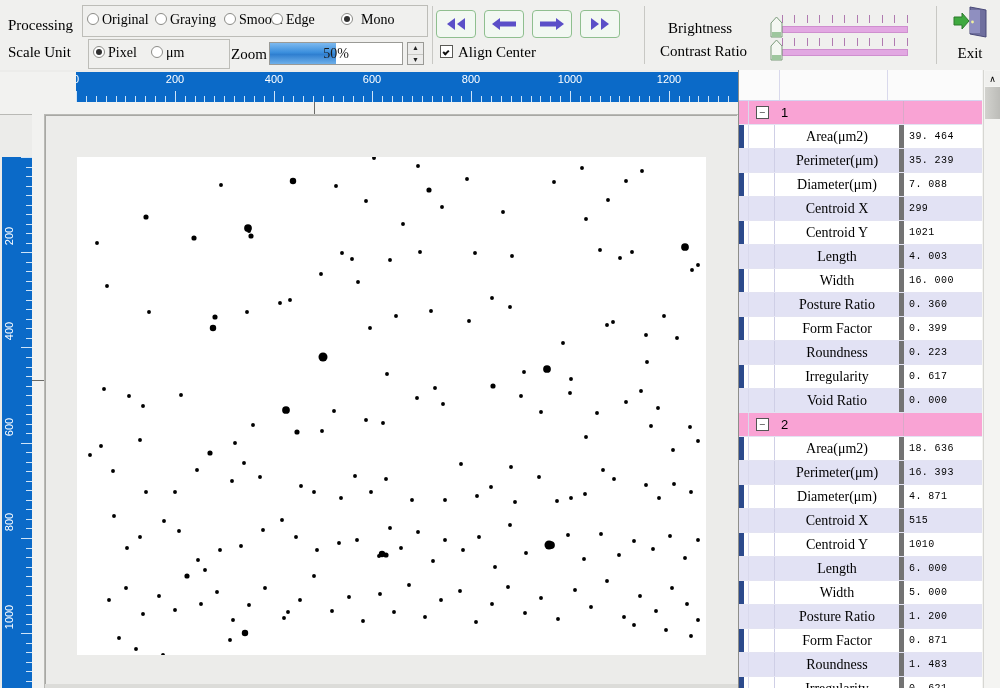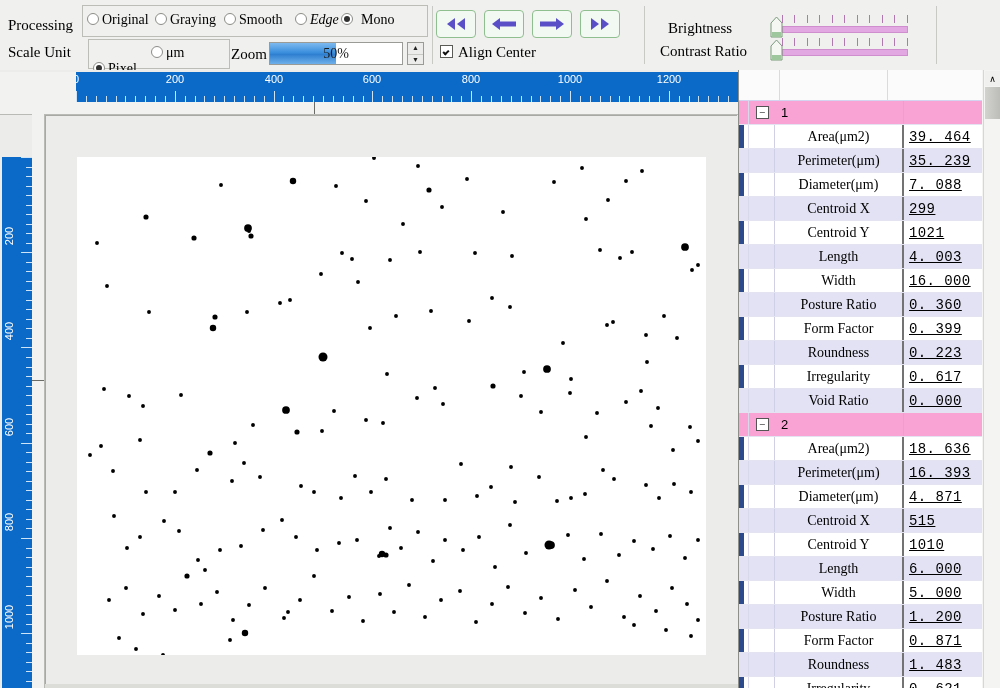--- a/index.html
+++ b/index.html
@@ -158,7 +158,7 @@
         <div class="radio" style="left:141px;top:6px;">
           <span class="rdot"></span><span>Smooth</span>
         </div>
-        <div class="radio" style="left:212px;top:6px;font-style:italic;">
+        <div class="radio" style="left:188px;top:6px;">
           <span class="rdot"></span><span>Edge</span>
         </div>
         <div class="radio on" style="left:258px;top:6px;">

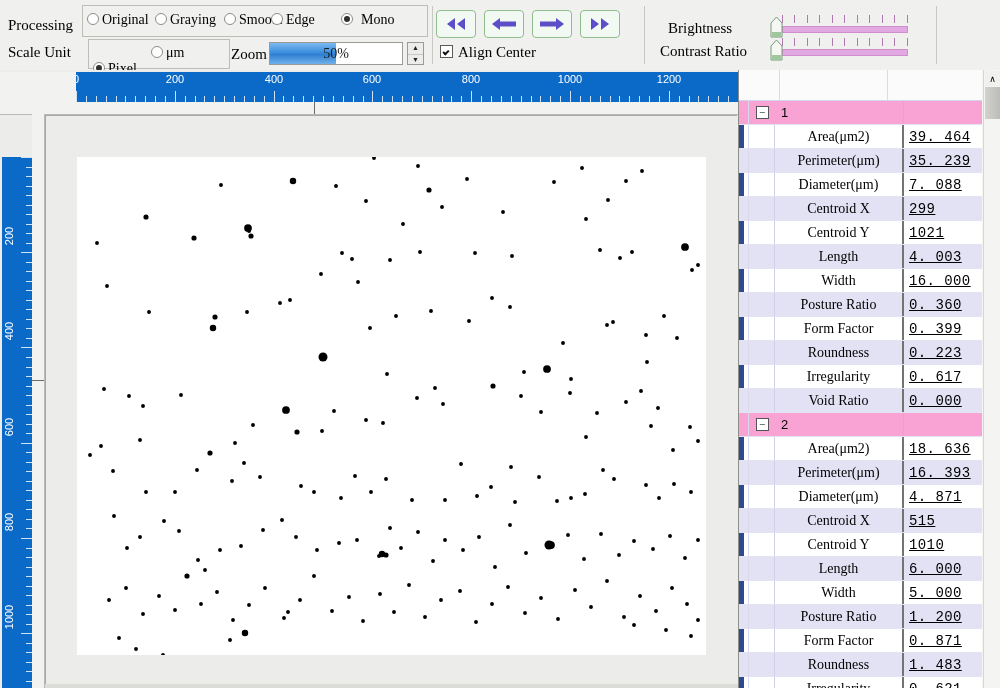--- a/index.html
+++ b/index.html
@@ -168,7 +168,7 @@
 
       <div class="lbl-scaleunit">Scale Unit</div>
       <div class="box-scaleunit">
-        <div class="radio on" style="left:4px;top:5px;margin-top:16px;">
+        <div class="radio on" style="left:4px;top:5px;">
           <span class="rdot"></span><span>Pixel</span>
         </div>
         <div class="radio" style="left:62px;top:5px;">

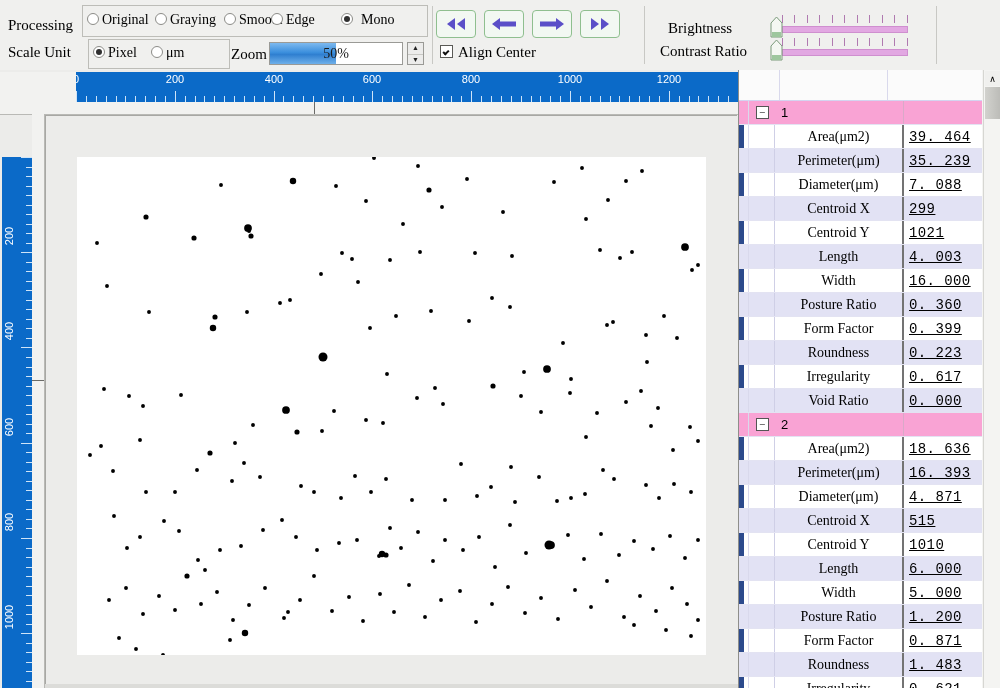--- a/index.html
+++ b/index.html
@@ -266,6 +266,15 @@
 
     <div class="tb-sep" style="left:936px;top:6px;height:58px;"></div>
 
+    <div class="grp-exit">
+      <svg width="40" height="36" viewBox="0 0 40 36">
+        <path d="M20 3 L36 6 L36 33 L20 30 Z" fill="#6f6f9e" stroke="#4a4a78" stroke-width="1"></path>
+        <rect x="20" y="6" width="10" height="23" fill="#8f8fc0"></rect>
+        <circle cx="22.5" cy="18" r="1.4" fill="#f0f0a0"></circle>
+        <path d="M4 13 L12 13 L12 9 L19 17 L12 25 L12 21 L4 21 Z" fill="#3fa93f" stroke="#2c7a2c" stroke-width="1"></path>
+      </svg>
+      <div class="exit-label">Exit</div>
+    </div>
   </div>
 
   <div class="viewer">

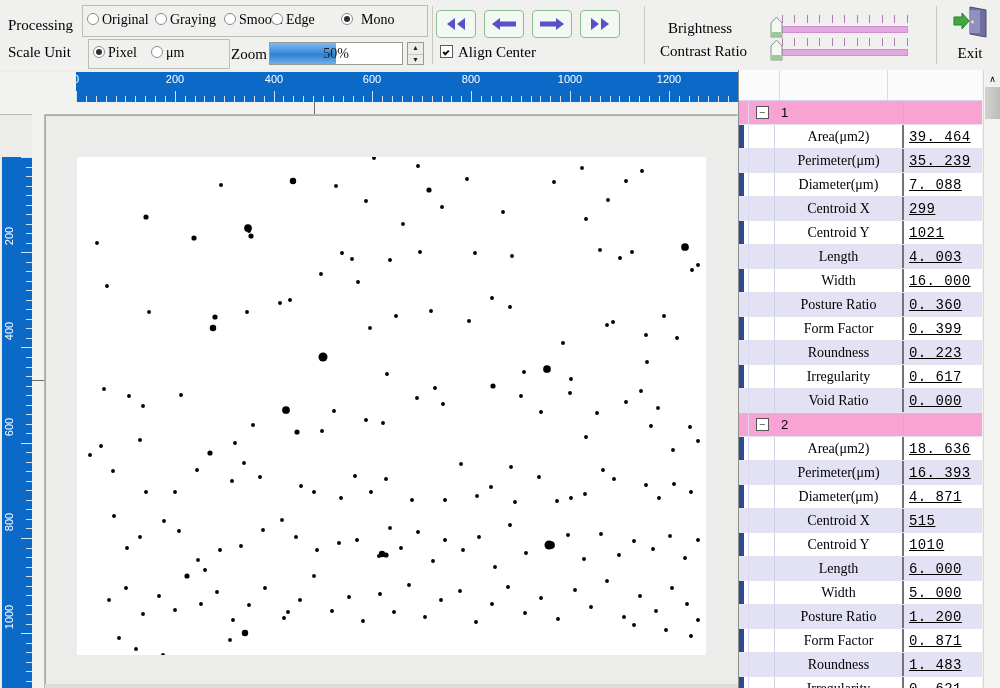--- a/index.html
+++ b/index.html
@@ -121,7 +121,7 @@
   .row .c-exp{width:26px;flex:0 0 26px;display:flex;align-items:center;justify-content:center;}
   .row .c-ind{width:26px;flex:0 0 26px;border-right:1px solid #cfcfe6;box-sizing:border-box;}
   .row .c-name{flex:1 1 auto;display:flex;align-items:center;justify-content:center;
-      border-right:2px solid #737373;box-sizing:border-box;font-size:14px;}
+      border-right:5px solid #737373;box-sizing:border-box;font-size:14px;}
   .row .c-val{width:78px;flex:0 0 78px;display:flex;align-items:center;
       padding-left:5px;box-sizing:border-box;font-size:14px;
       font-family:"Liberation Mono",monospace;letter-spacing:0.4px;text-decoration:underline;}

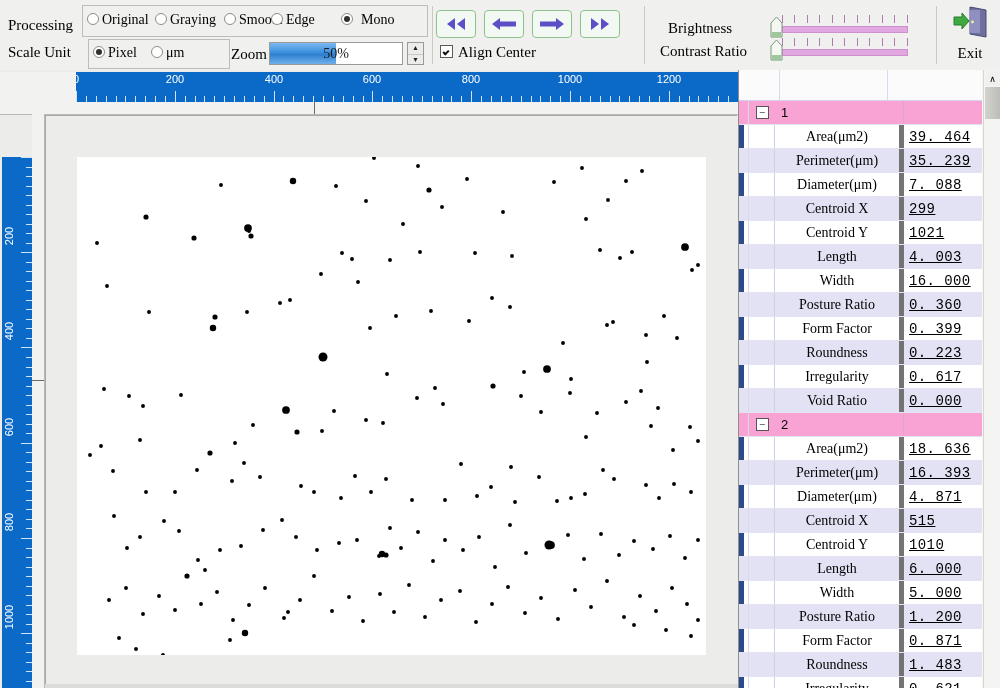--- a/index.html
+++ b/index.html
@@ -123,8 +123,8 @@
   .row .c-name{flex:1 1 auto;display:flex;align-items:center;justify-content:center;
       border-right:5px solid #737373;box-sizing:border-box;font-size:14px;}
   .row .c-val{width:78px;flex:0 0 78px;display:flex;align-items:center;
-      padding-left:5px;box-sizing:border-box;font-size:14px;
-      font-family:"Liberation Mono",monospace;letter-spacing:0.4px;text-decoration:underline;}
+      padding-left:5px;box-sizing:border-box;font-size:10px;
+      font-family:"Liberation Mono",monospace;letter-spacing:0.4px;}
   .row .c-gname{flex:1 1 auto;display:flex;align-items:center;padding-left:6px;
       font-size:13px;font-family:"Liberation Sans",sans-serif;
       border-right:1px solid #d9a9c8;box-sizing:border-box;}

